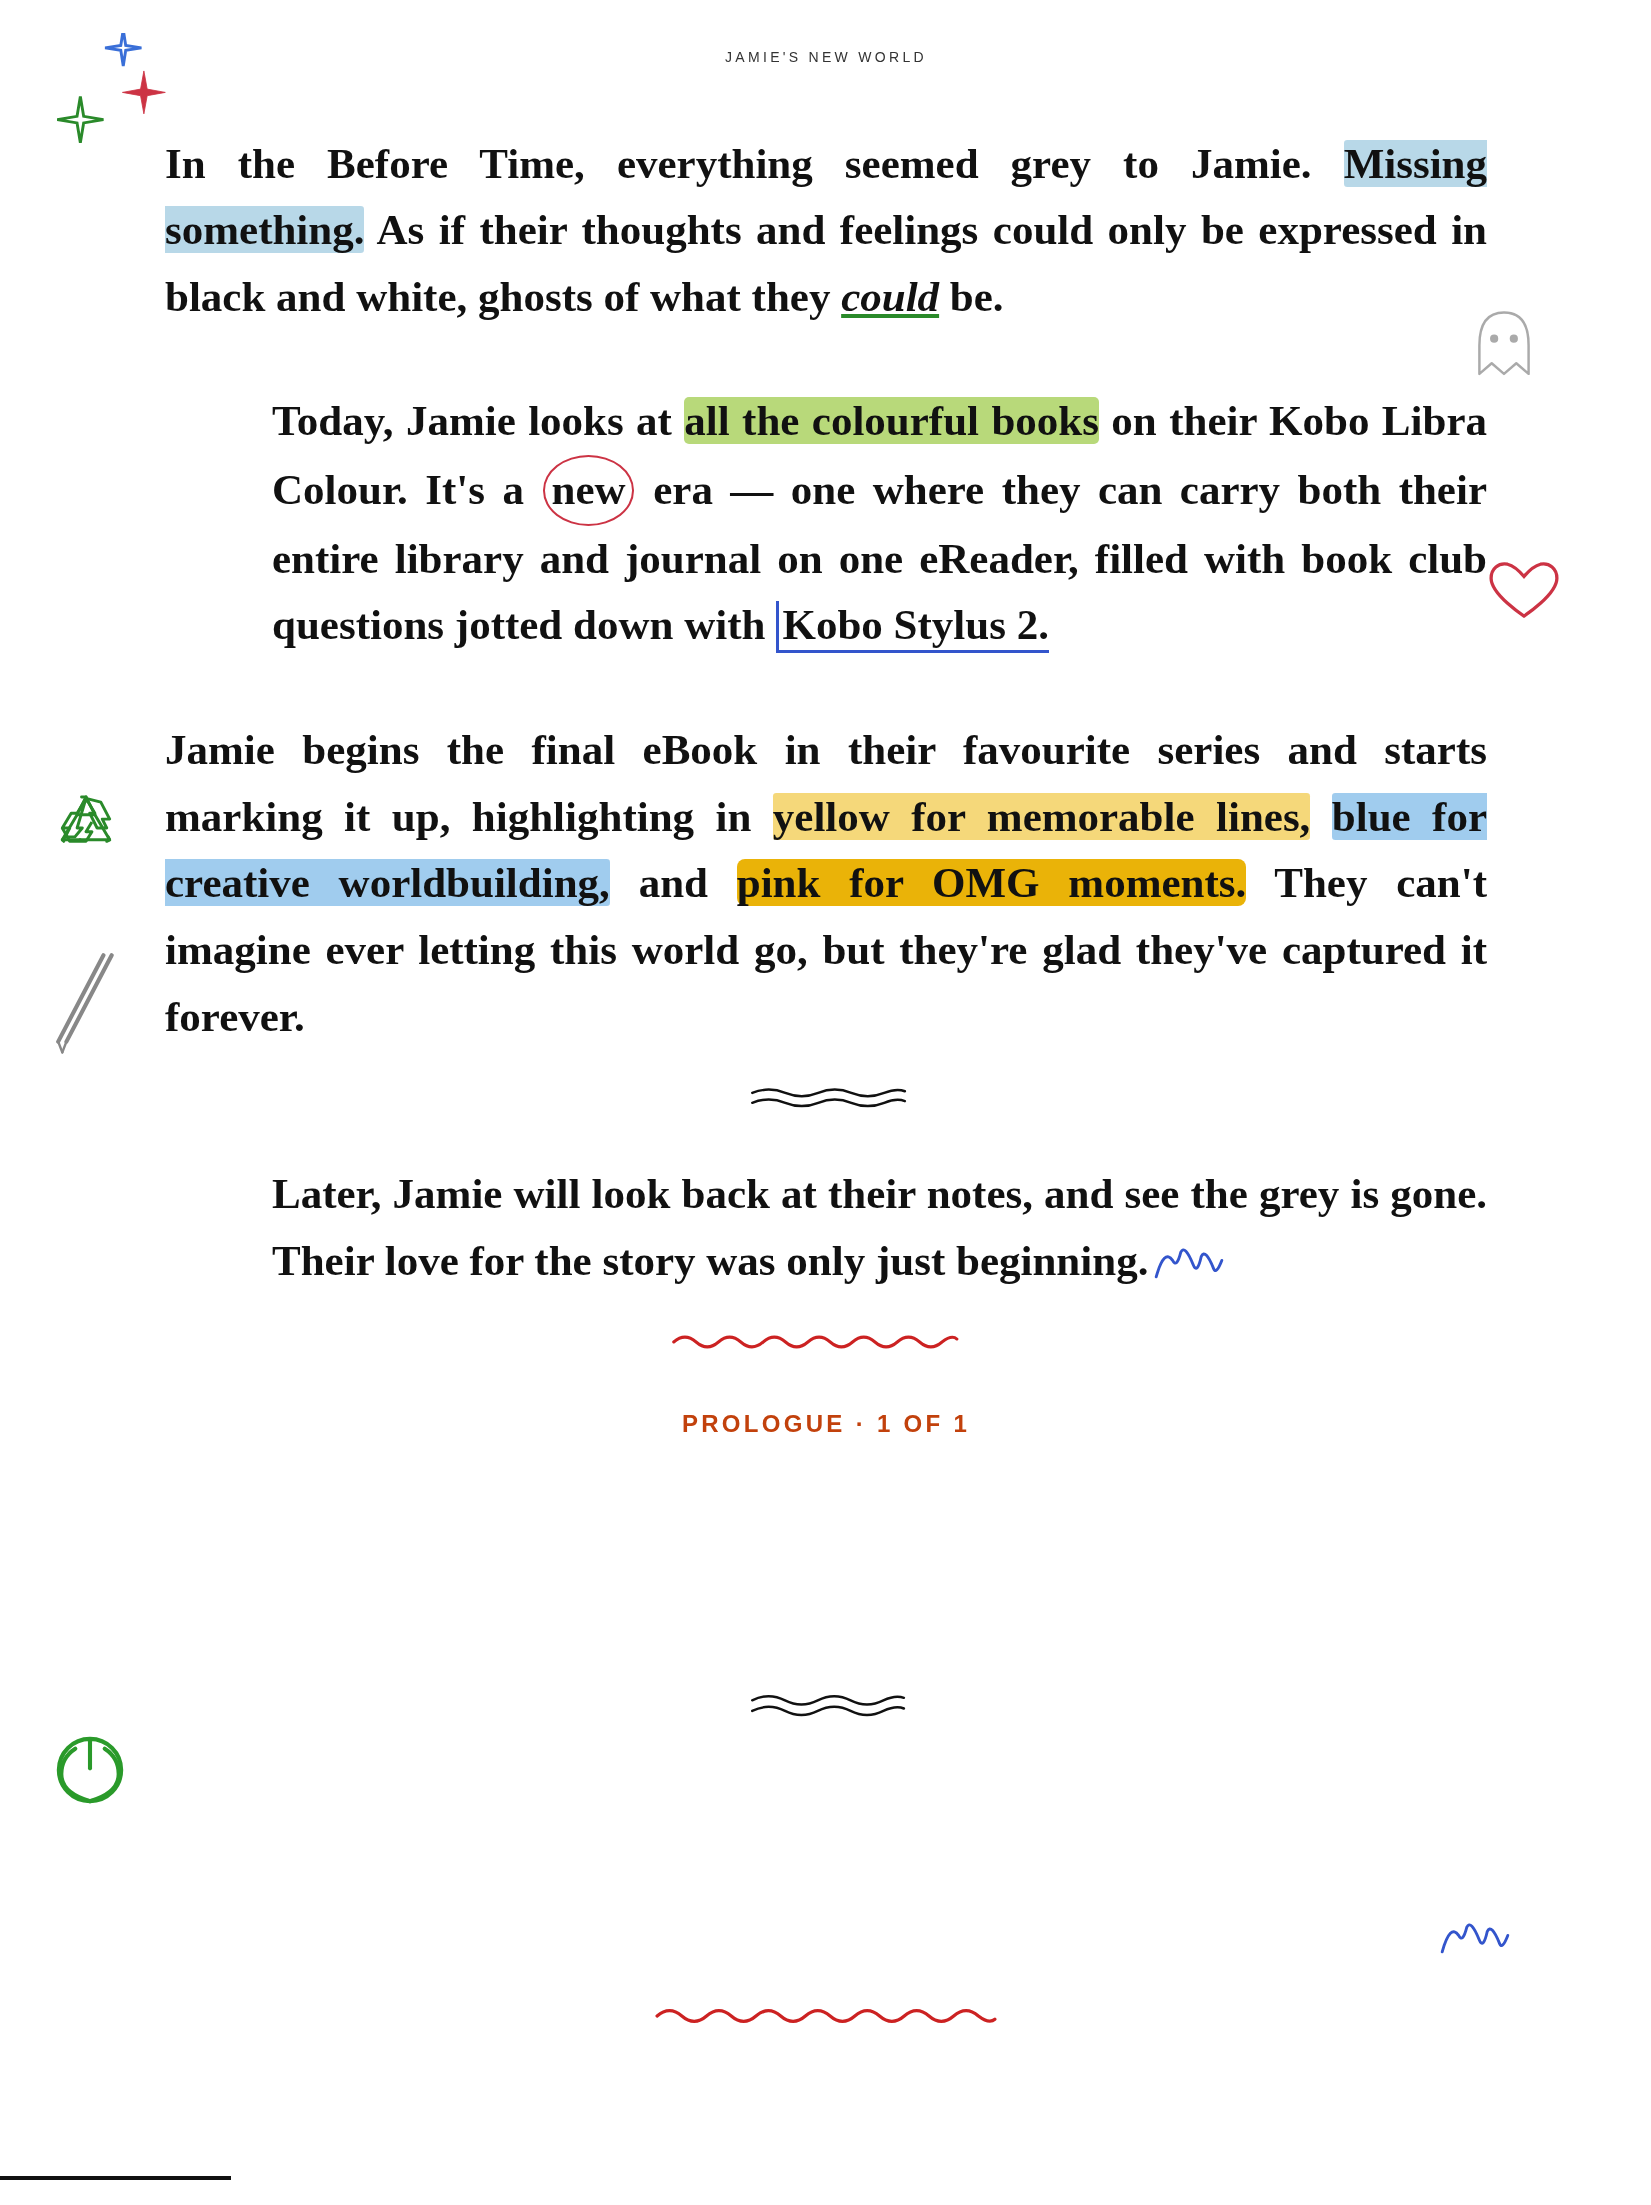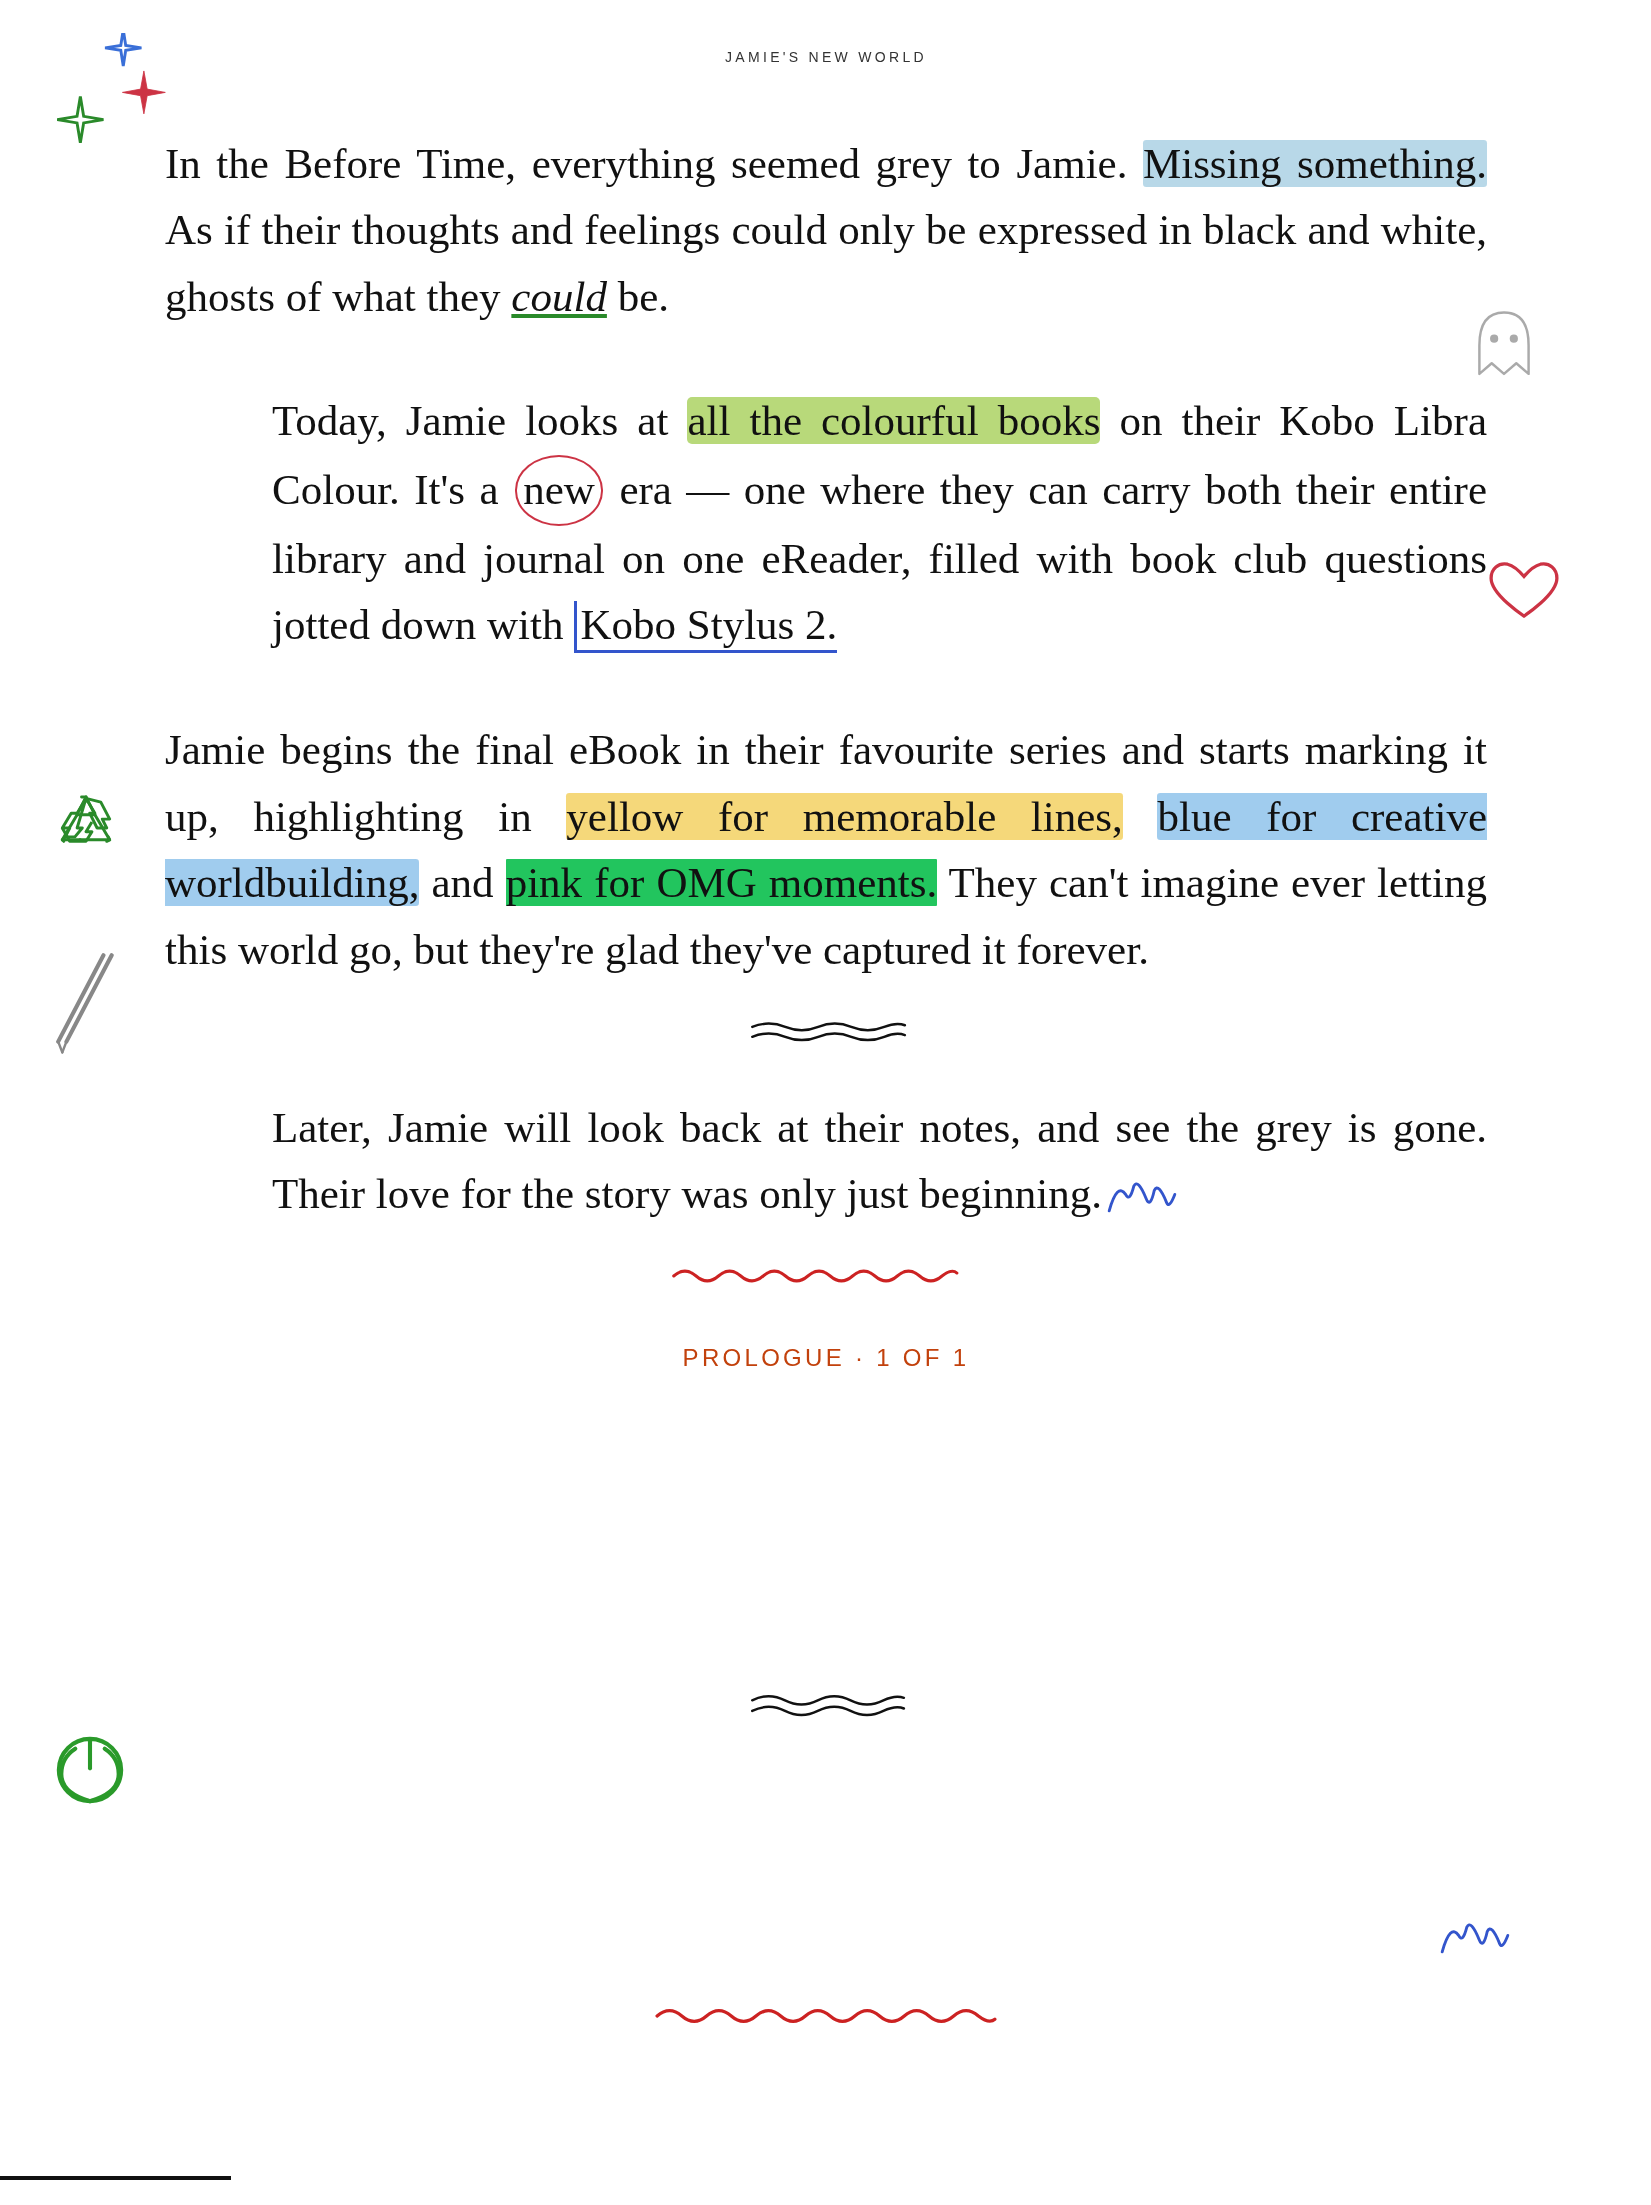--- a/index.html
+++ b/index.html
@@ -25,6 +25,7 @@
     .page-content {
       padding: 49px 165px 66px 165px;
       margin-top: 16.5px;
+      font-weight: bold;
     }
 
     .paragraph {

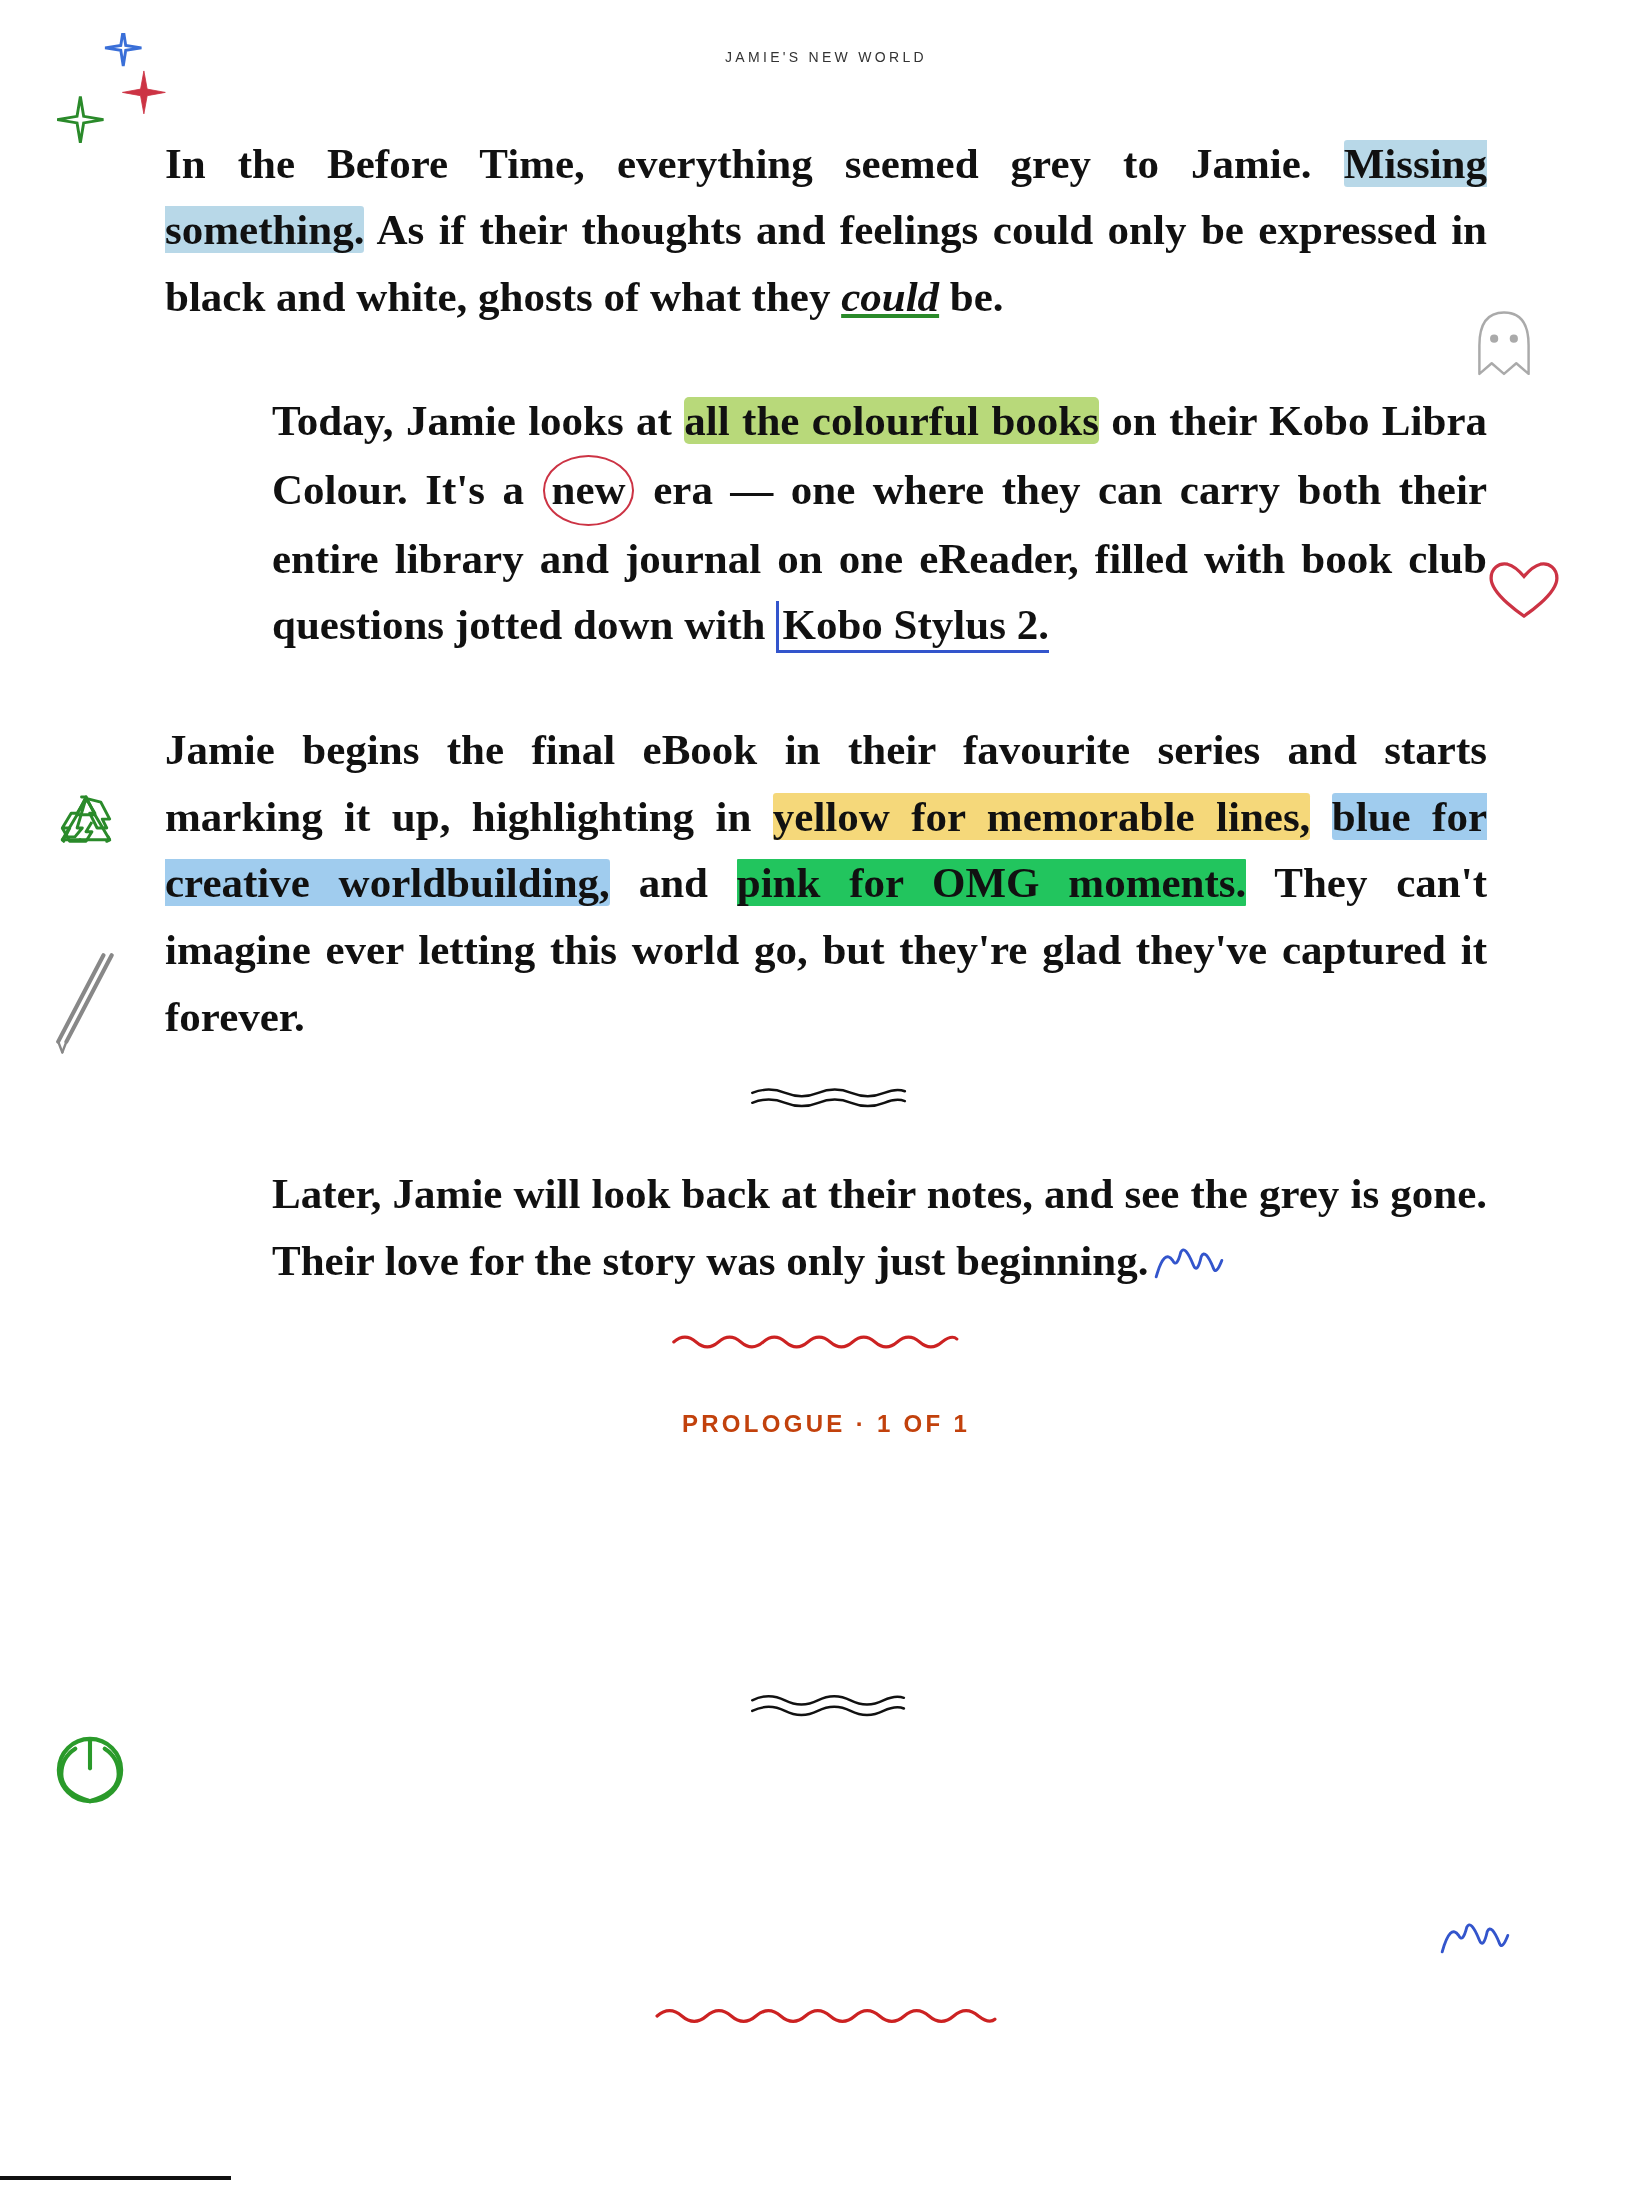--- a/index.html
+++ b/index.html
@@ -52,8 +52,8 @@
     }
 
     .highlight-pink {
-      background-color: #22c55e;
-      border-radius: 1px;
+      background-color: #eab308;
+      border-radius: 8px;
     }
 
     .underline-plain {

